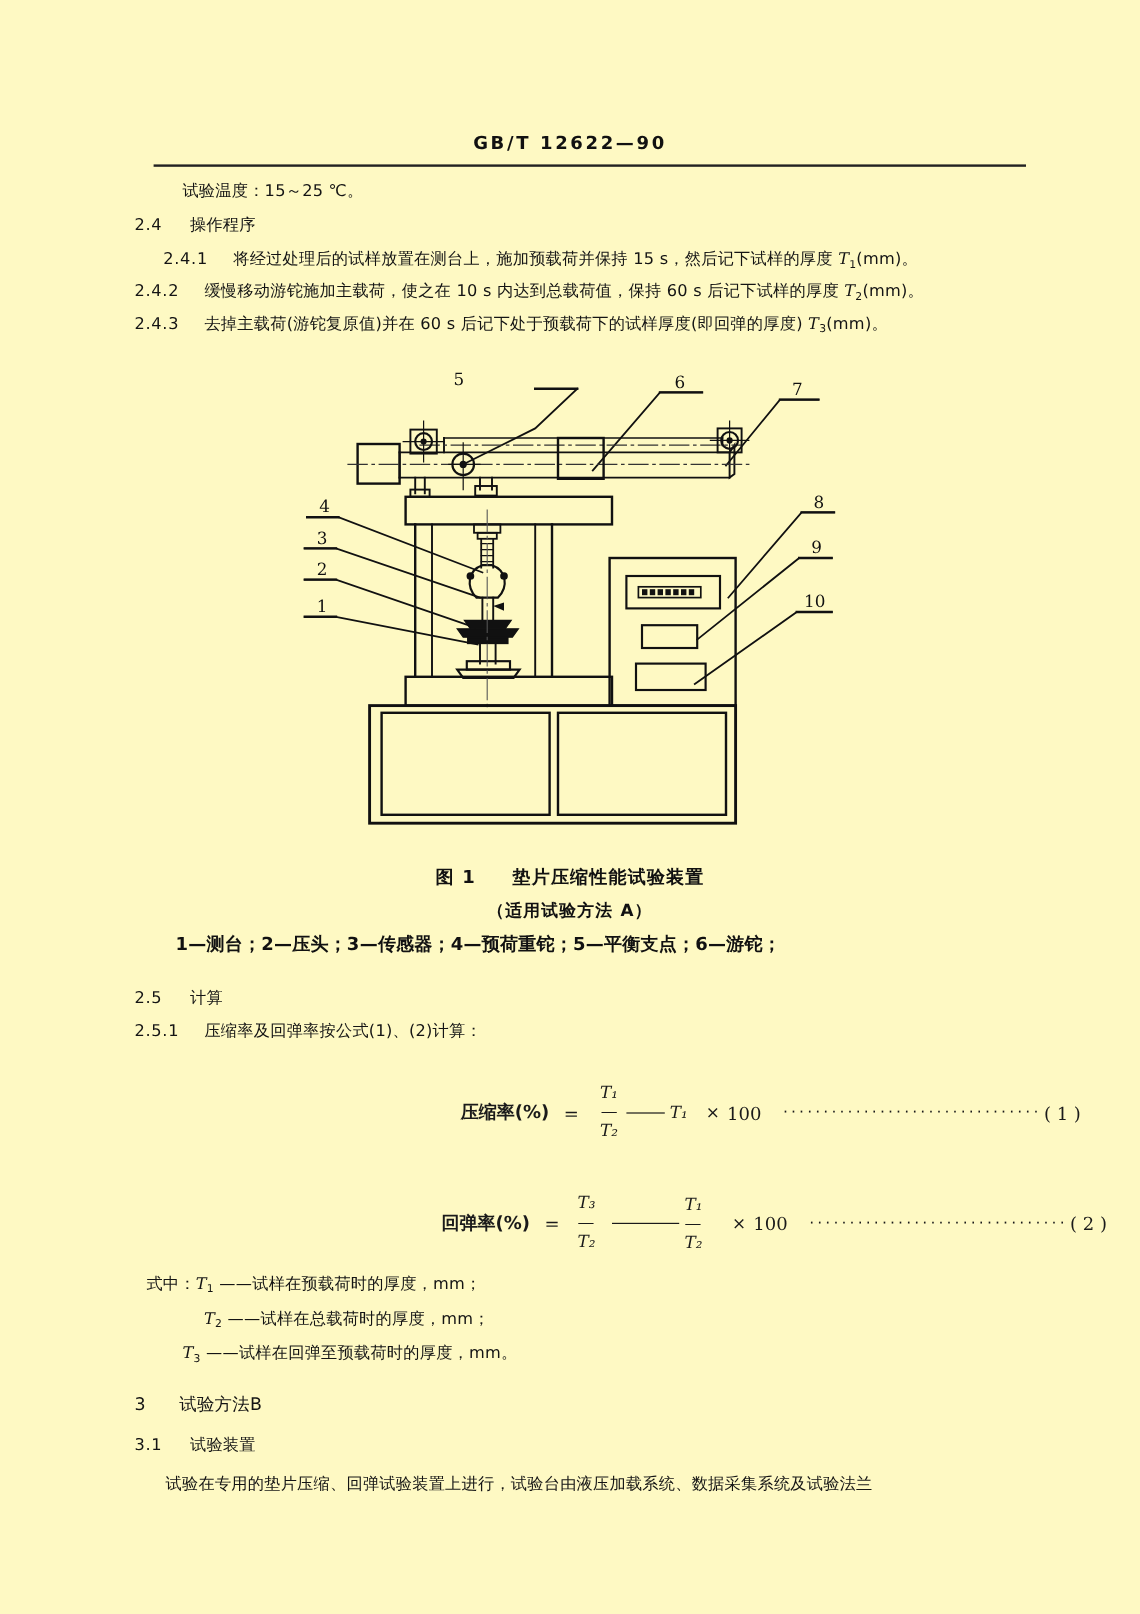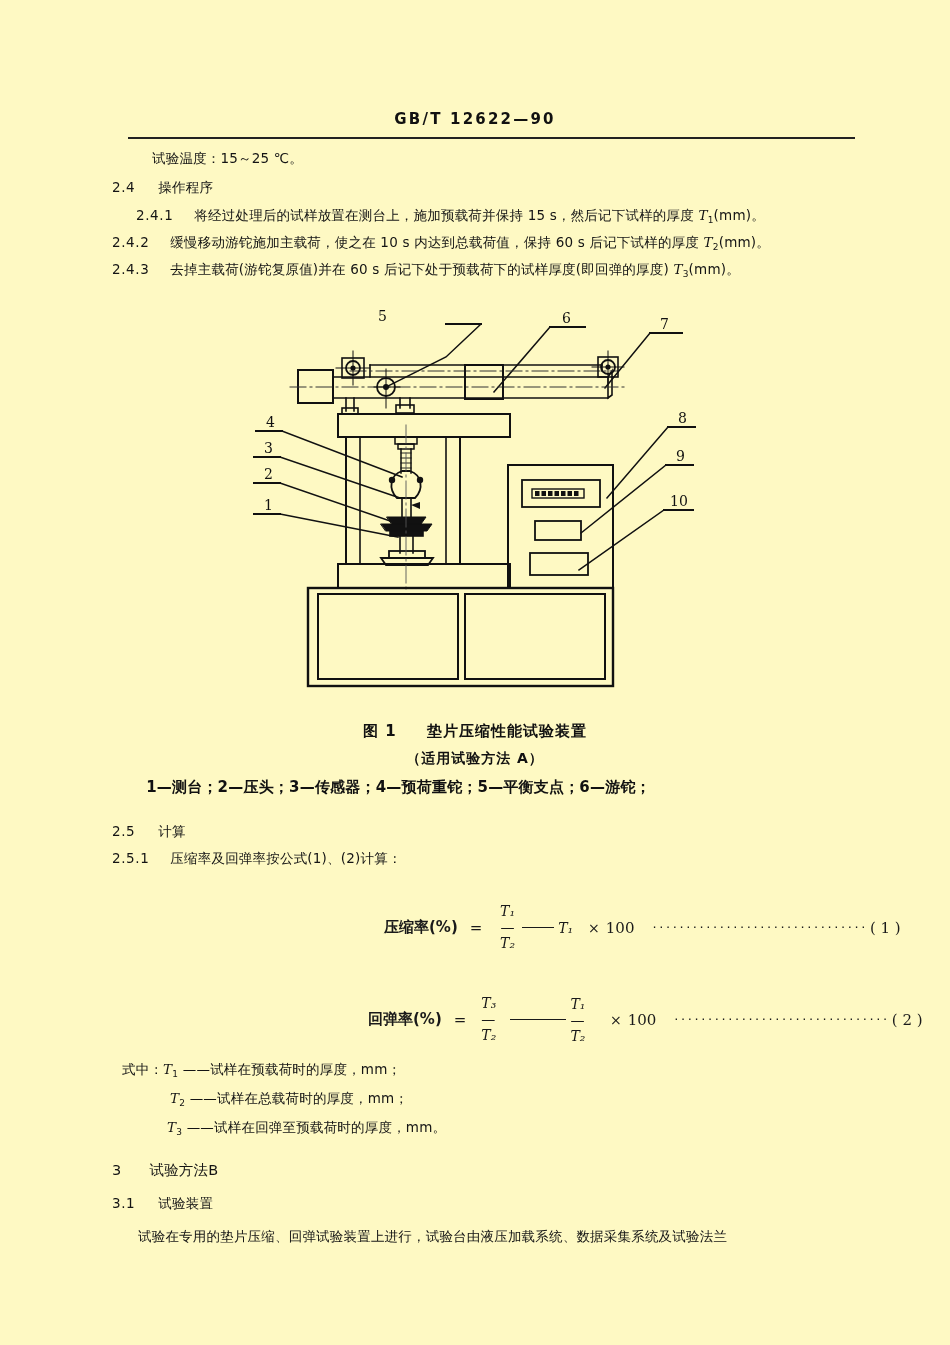--- a/index.html
+++ b/index.html
@@ -378,7 +378,7 @@
     <span class="ital">T</span><sub>2</sub>
     <span>——</span><span class="bold">试样在总载荷时的厚度，mm；</span>
   </div>
-  <div class="tx" style="left:167px; top:1119px;">
+  <div class="tx" style="left:152px; top:1119px;">
     <span class="ital">T</span><sub>3</sub>
     <span>——</span><span class="bold">试样在回弹至预载荷时的厚度，mm。</span>
   </div>

